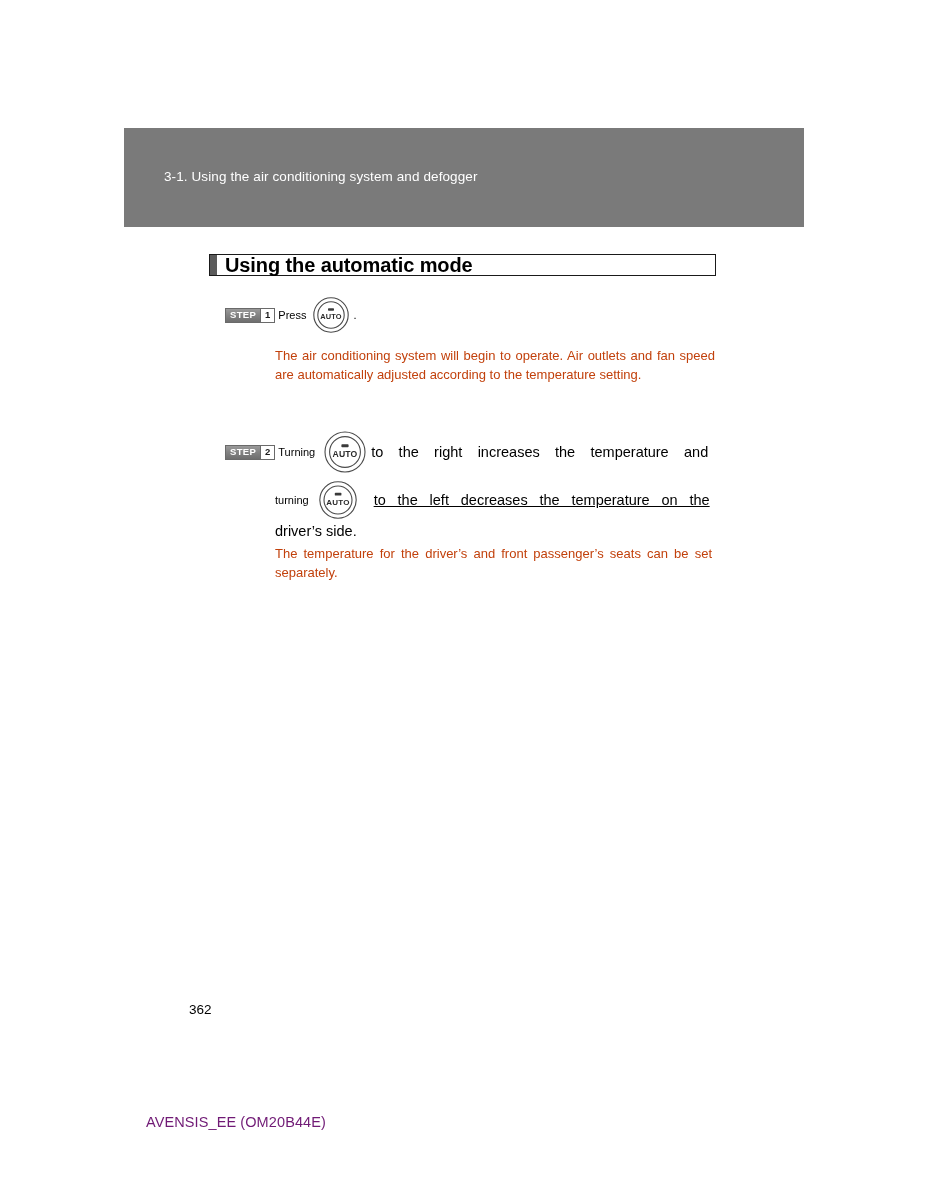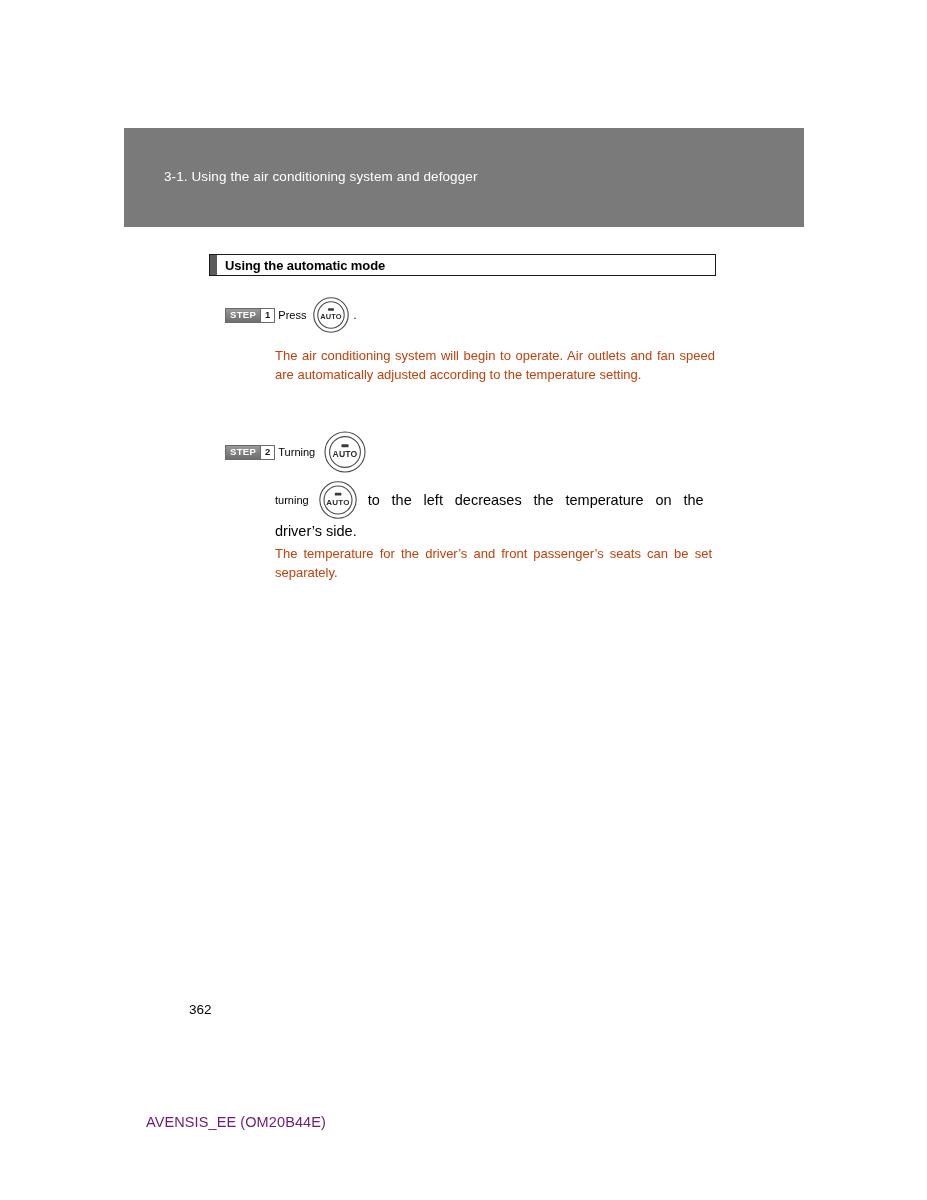--- a/index.html
+++ b/index.html
@@ -62,7 +62,7 @@
     flex: 0 0 auto;
   }
   .section-bar-title {
-    font-size: 13px;
+    font-size: 20px;
     font-weight: bold;
     color: #000000;
     padding-left: 8px;

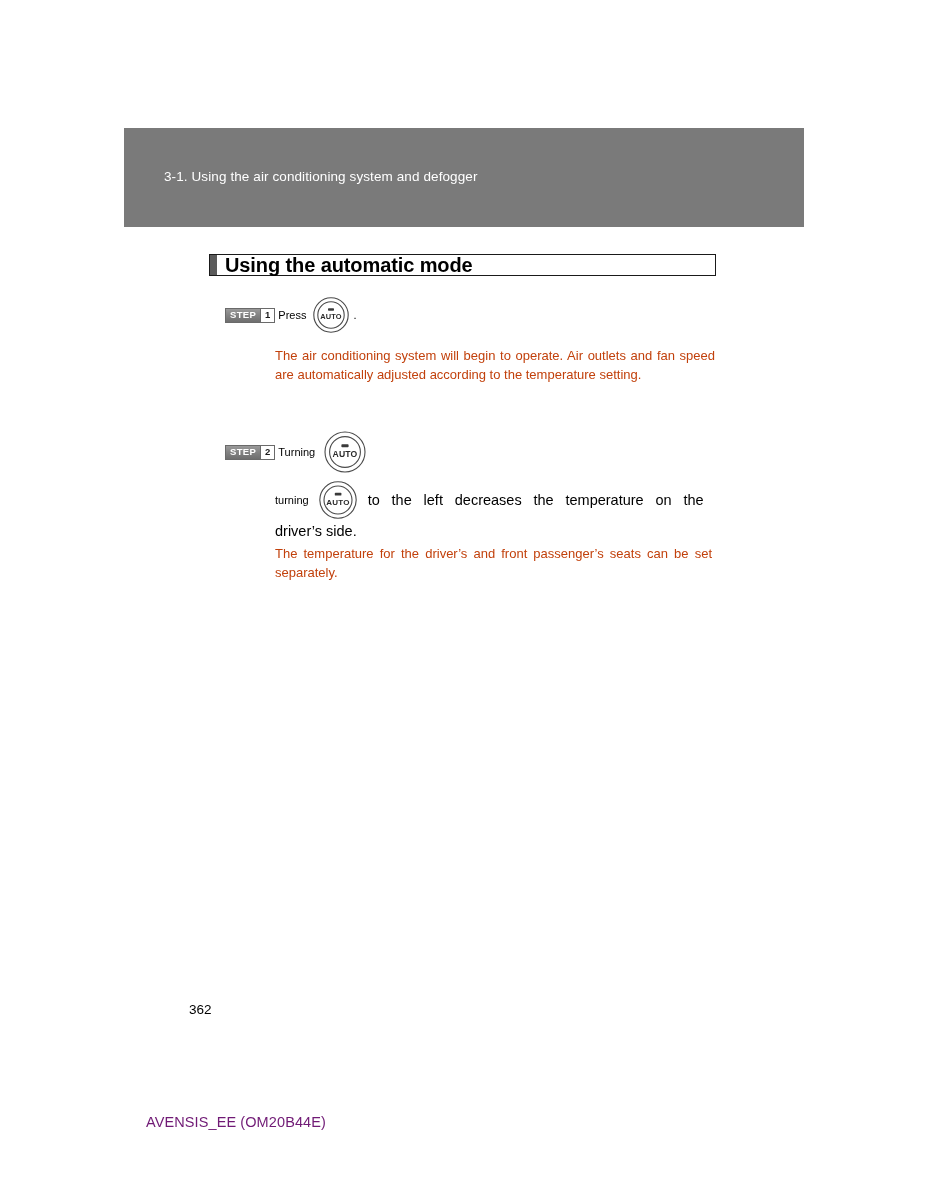--- a/index.html
+++ b/index.html
@@ -250,6 +250,7 @@
             <text x="22" y="26.8" text-anchor="middle" font-family="Liberation Sans, sans-serif" font-size="8.6" font-weight="bold" fill="#2a2a2a" letter-spacing="0.2">AUTO</text>
           </svg>
         </span>
+        <span class="just-fill">to the right increases the temperature and</span>
       </div>
 
       <div class="step2-row2">

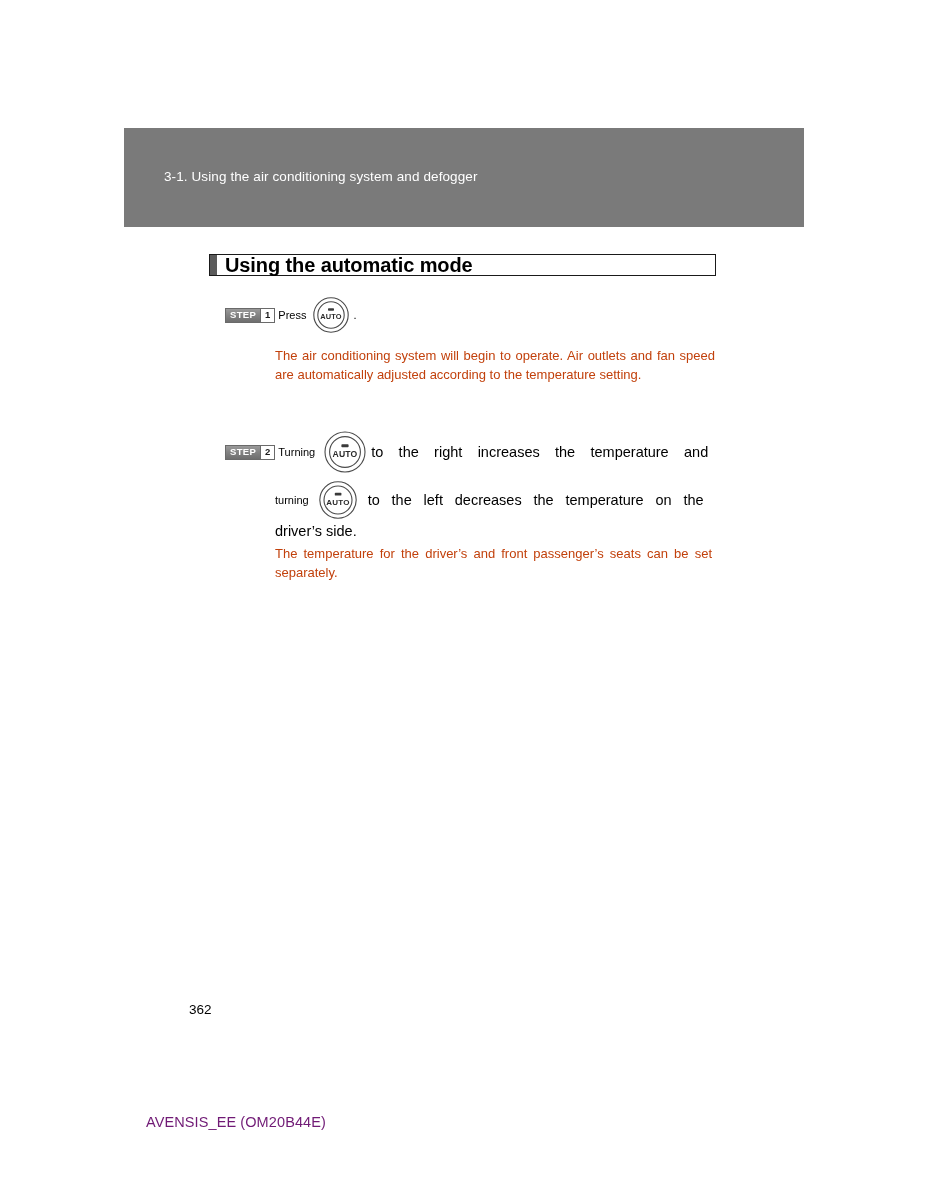--- a/index.html
+++ b/index.html
@@ -171,7 +171,8 @@
     text-align: justify;
     text-align-last: justify;
     width: 336px;
-    margin-left: 10px;
+    margin-left: 16px;
+    text-decoration: underline;
   }
   .step2-row3 {
     position: absolute;

